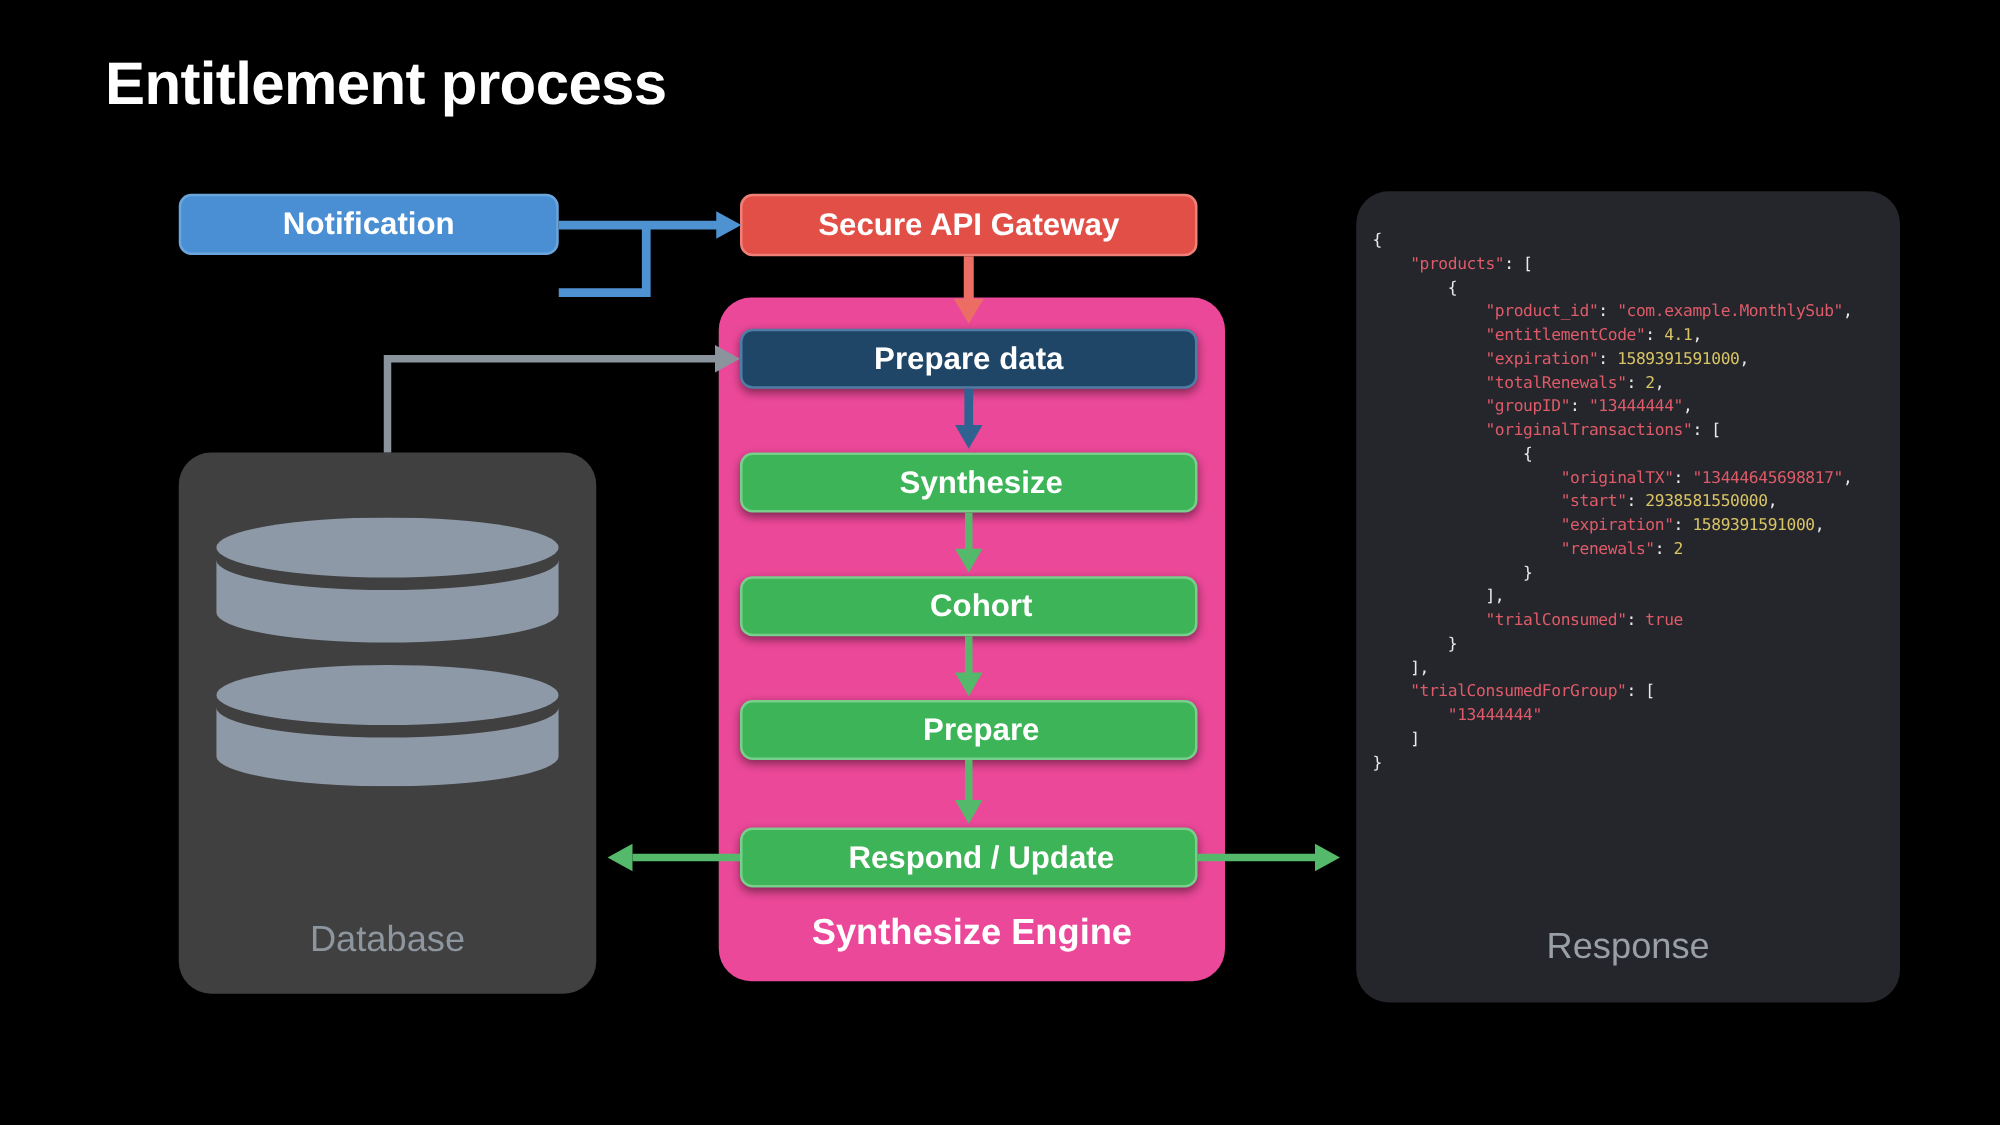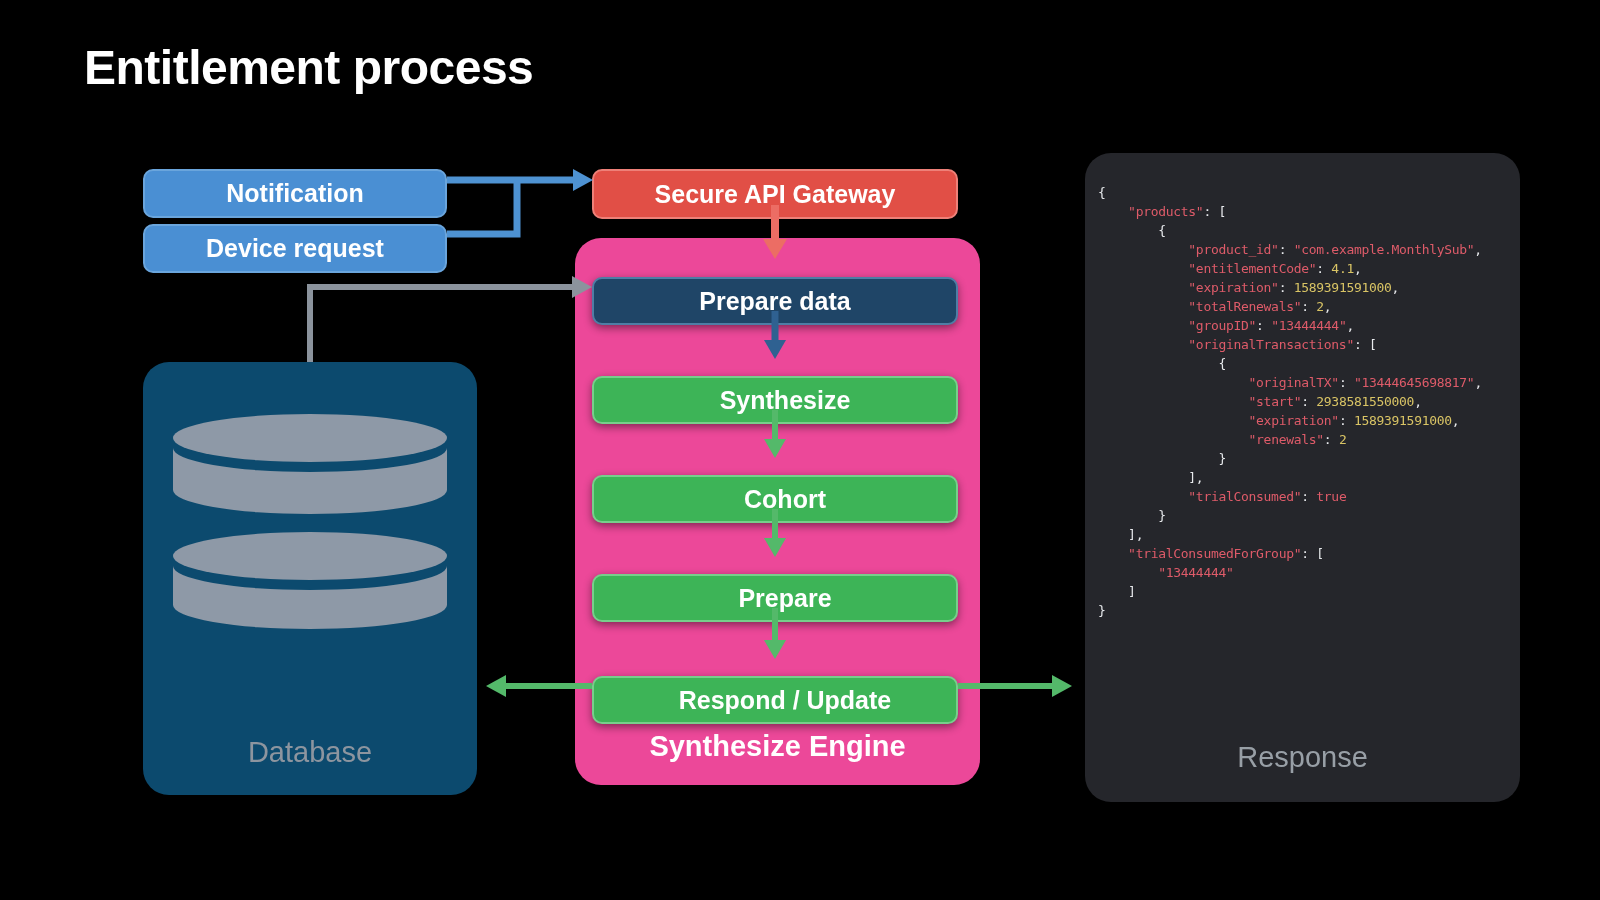--- a/index.html
+++ b/index.html
@@ -16,7 +16,7 @@
 
   .node { position:absolute; border-radius:10px; display:flex; align-items:center;
           justify-content:center; color:#fff; font-size:25px; font-weight:600;
-          z-index:4; box-shadow:0 3px 8px rgba(0,0,0,.55);margin-top:14px; }
+          z-index:4; box-shadow:0 3px 8px rgba(0,0,0,.55); }
   .node-blue  { background:#4a8fd3; border:2px solid #6aa5dc; }
   .node-red   { background:#e14f46; border:2px solid #ee8078; }
   .node-navy  { background:#1f4567; border:2px solid #4f7da5; }

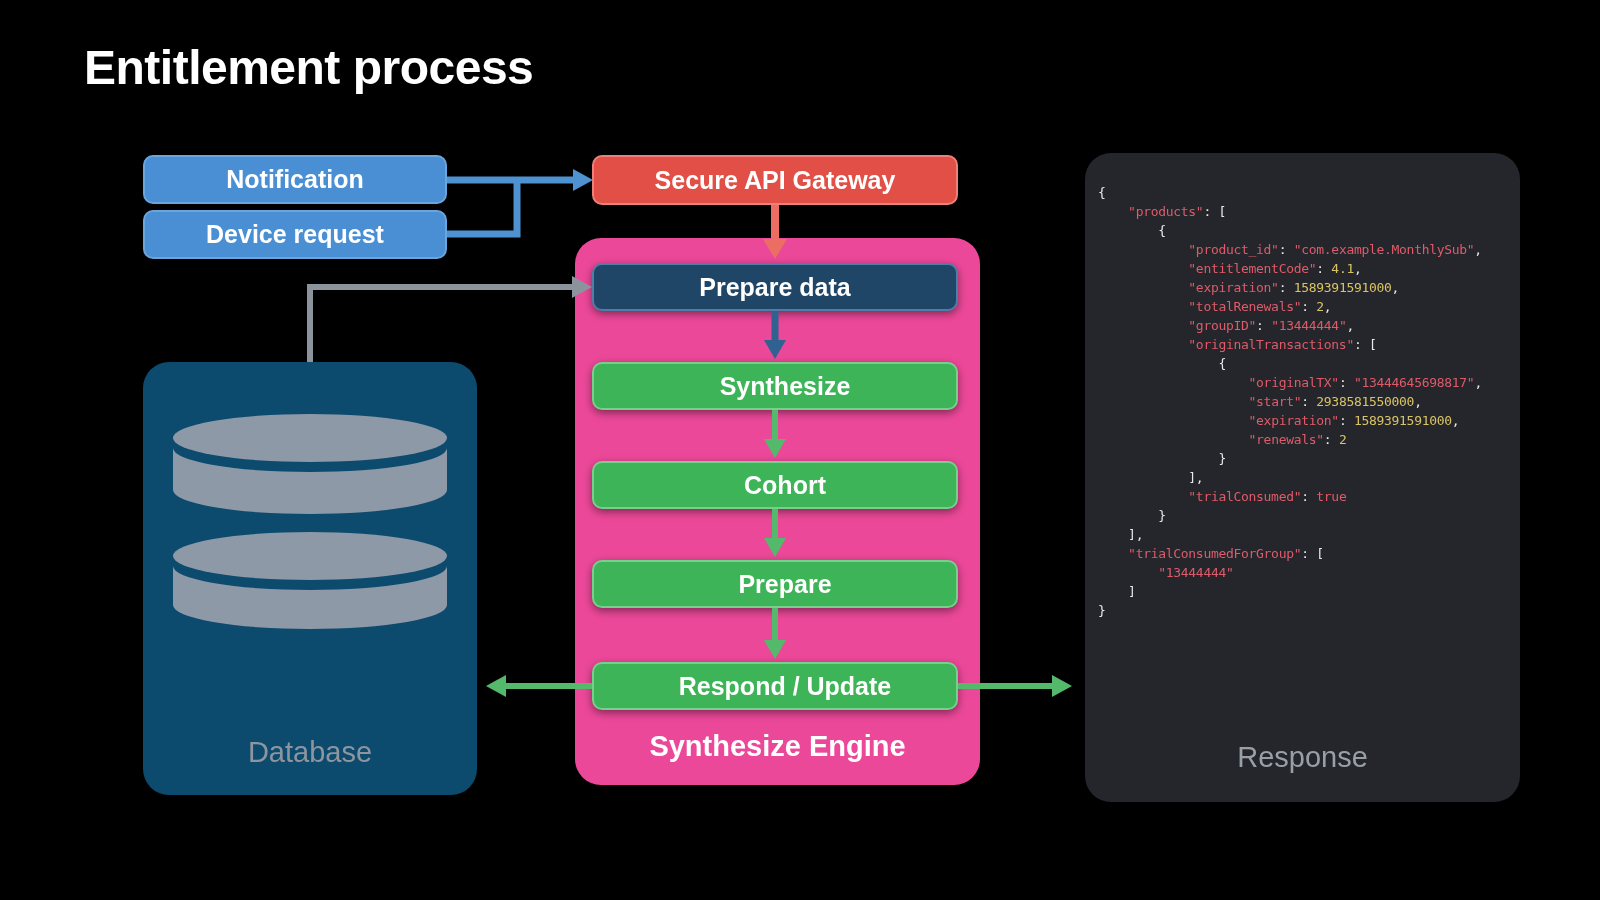--- a/index.html
+++ b/index.html
@@ -106,7 +106,6 @@
   </div>
 
   <div class="node node-blue" style="left:143px; top:155px; width:304px; height:49px">Notification</div>
-  <div class="node node-blue" style="left:143px; top:210px; width:304px; height:49px">Device request</div>
 
   <div class="node node-red" style="left:592px; top:155px; width:366px; height:50px">Secure API Gateway</div>
 

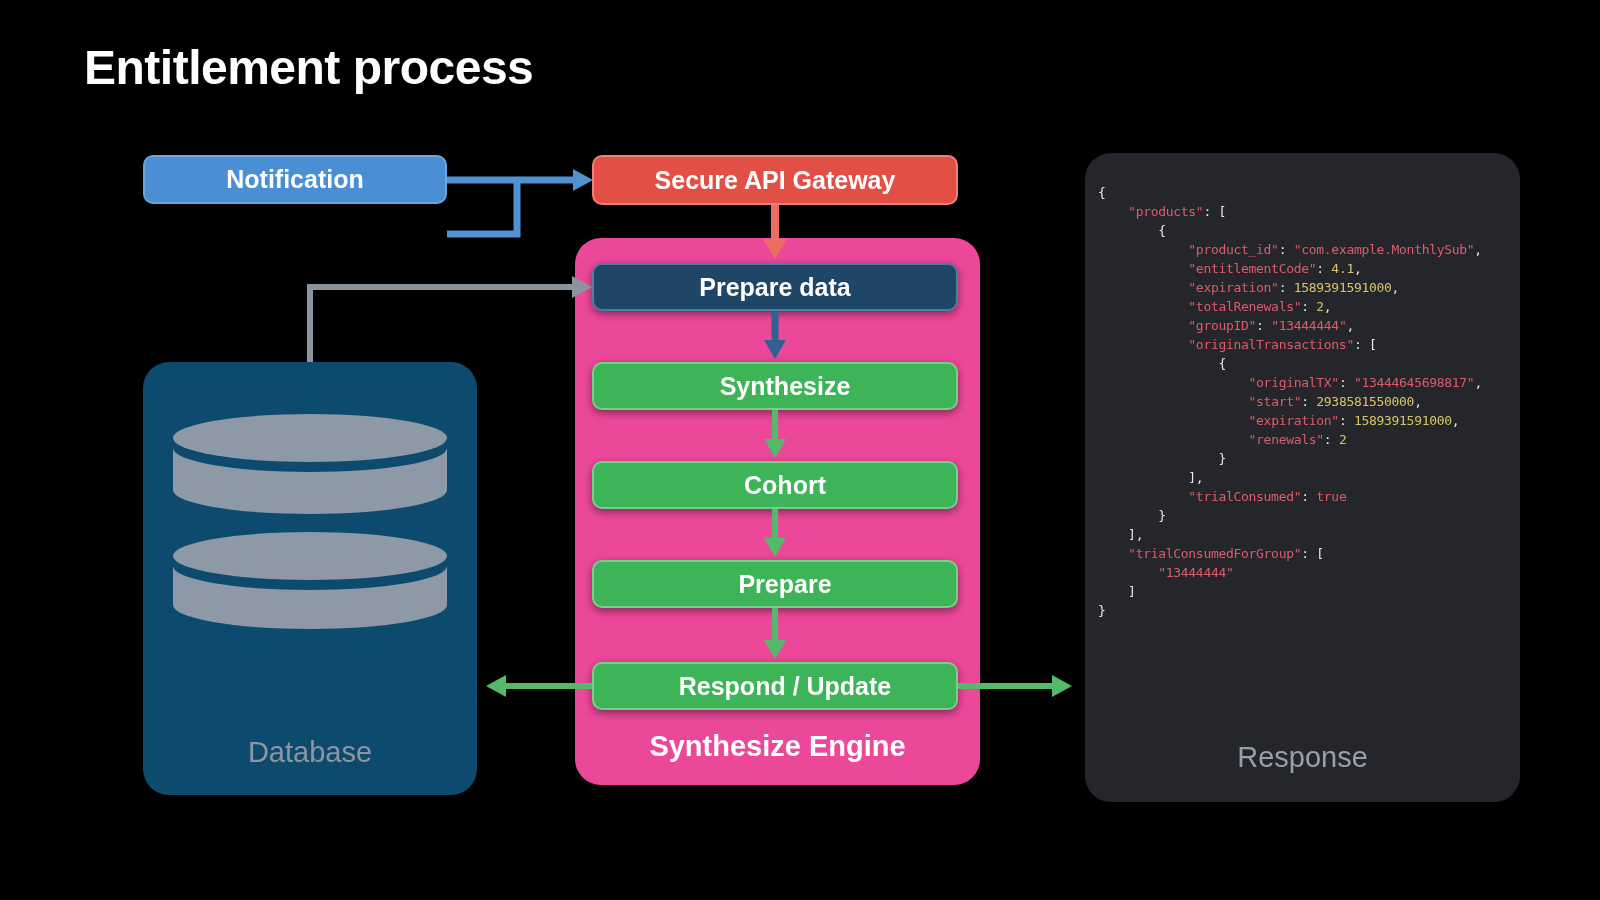--- a/index.html
+++ b/index.html
@@ -24,7 +24,7 @@
 
   .panel { position:absolute; border-radius:26px; z-index:2; }
   .panel-engine   { left:575px; top:238px; width:405px; height:547px; background:#ec4899; }
-  .panel-database { left:143px; top:362px; width:334px; height:433px; background:#0c4a6e; }
+  .panel-database { left:143px; top:362px; width:334px; height:433px; background:#404040; }
   .panel-response { left:1085px; top:153px; width:435px; height:649px; background:#25262b; }
 
   .panel .node { box-shadow:0 3px 8px rgba(0,0,0,.45); }

